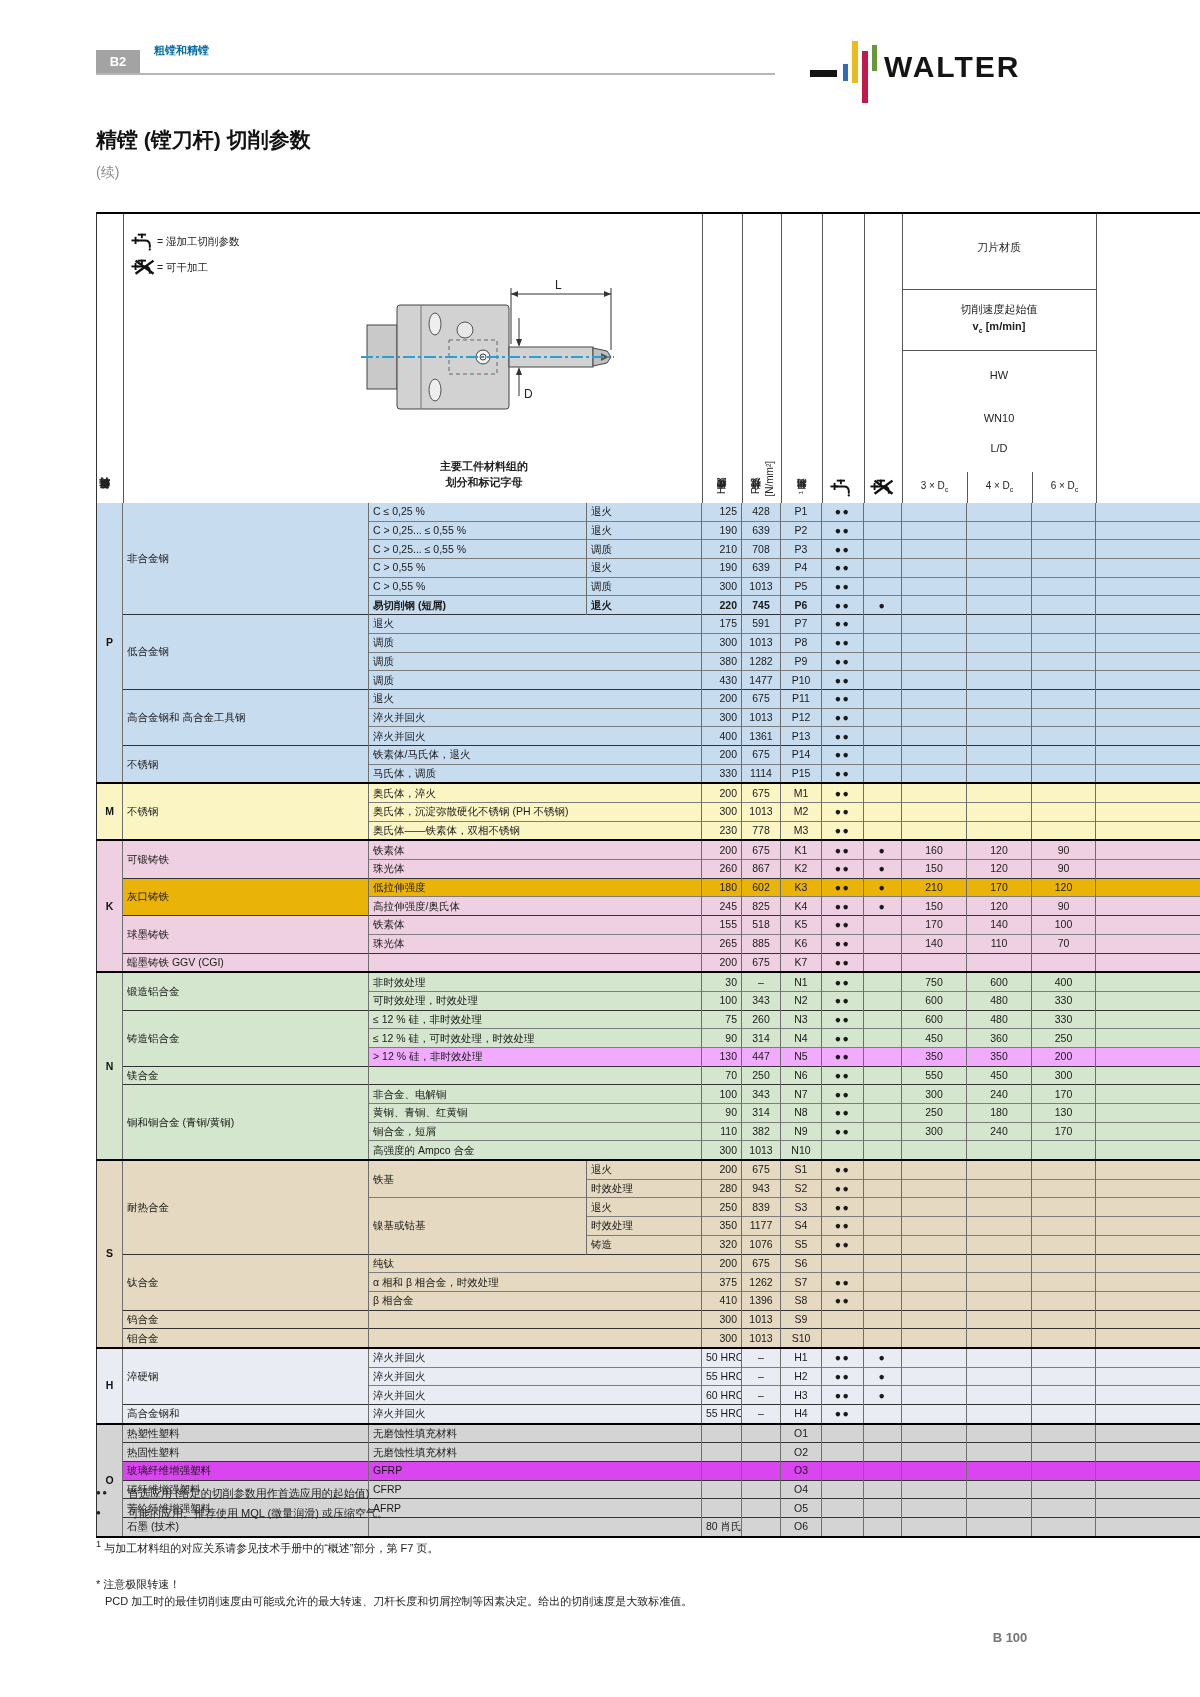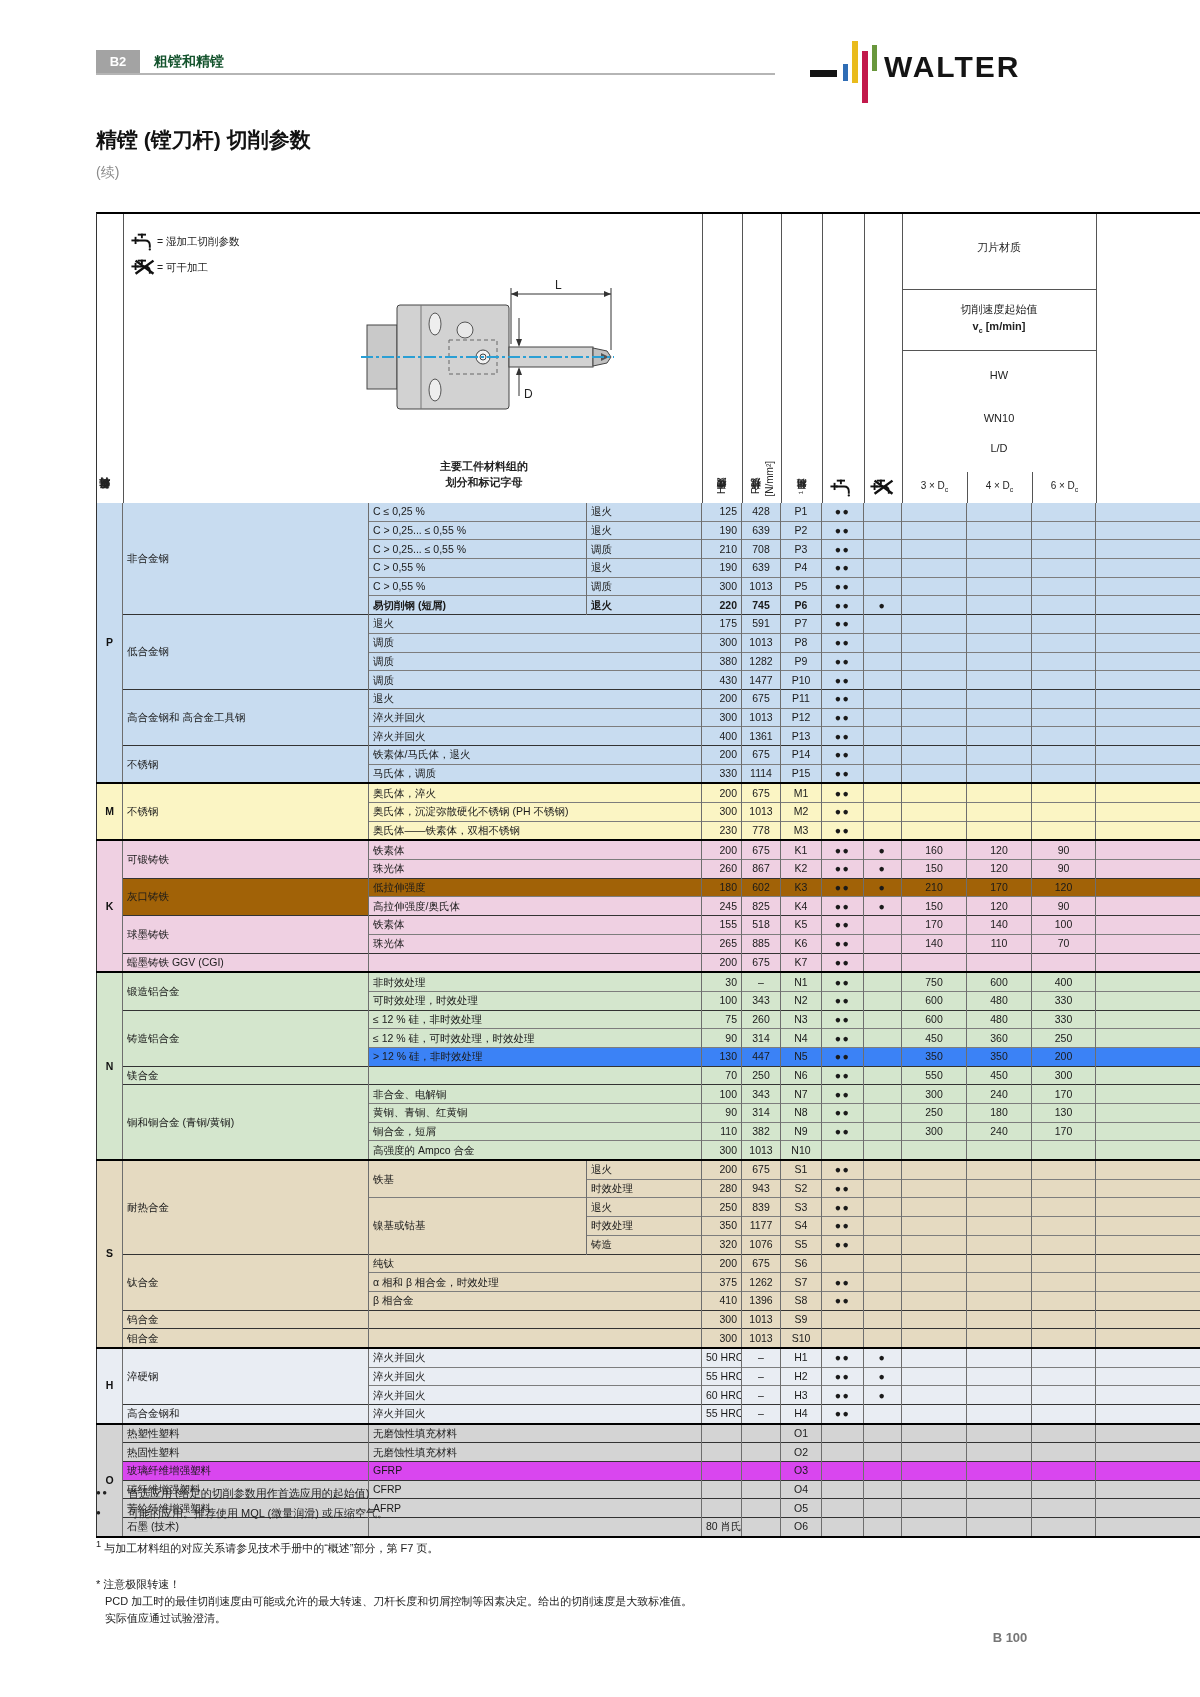--- a/index.html
+++ b/index.html
@@ -8,7 +8,7 @@
   
   .badge{position:absolute;left:96px;top:50px;width:44px;height:23px;background:#a3a3a3;
          color:#fff;font-weight:bold;font-size:13px;display:flex;align-items:center;justify-content:center;}
-  .chapter{position:absolute;left:154px;top:53px;font-size:14px;font-weight:bold;color:#14532d;}
+  .chapter{position:absolute;left:154px;top:43px;font-size:11px;font-weight:bold;color:#0369a1;}
   .hdr-rule{position:absolute;left:96px;top:73px;width:679px;height:0;border-top:2.5px solid #b5b5b5;}
   .logo{position:absolute;left:810px;top:40px;width:260px;height:66px;}
   .logo .bar{position:absolute;}

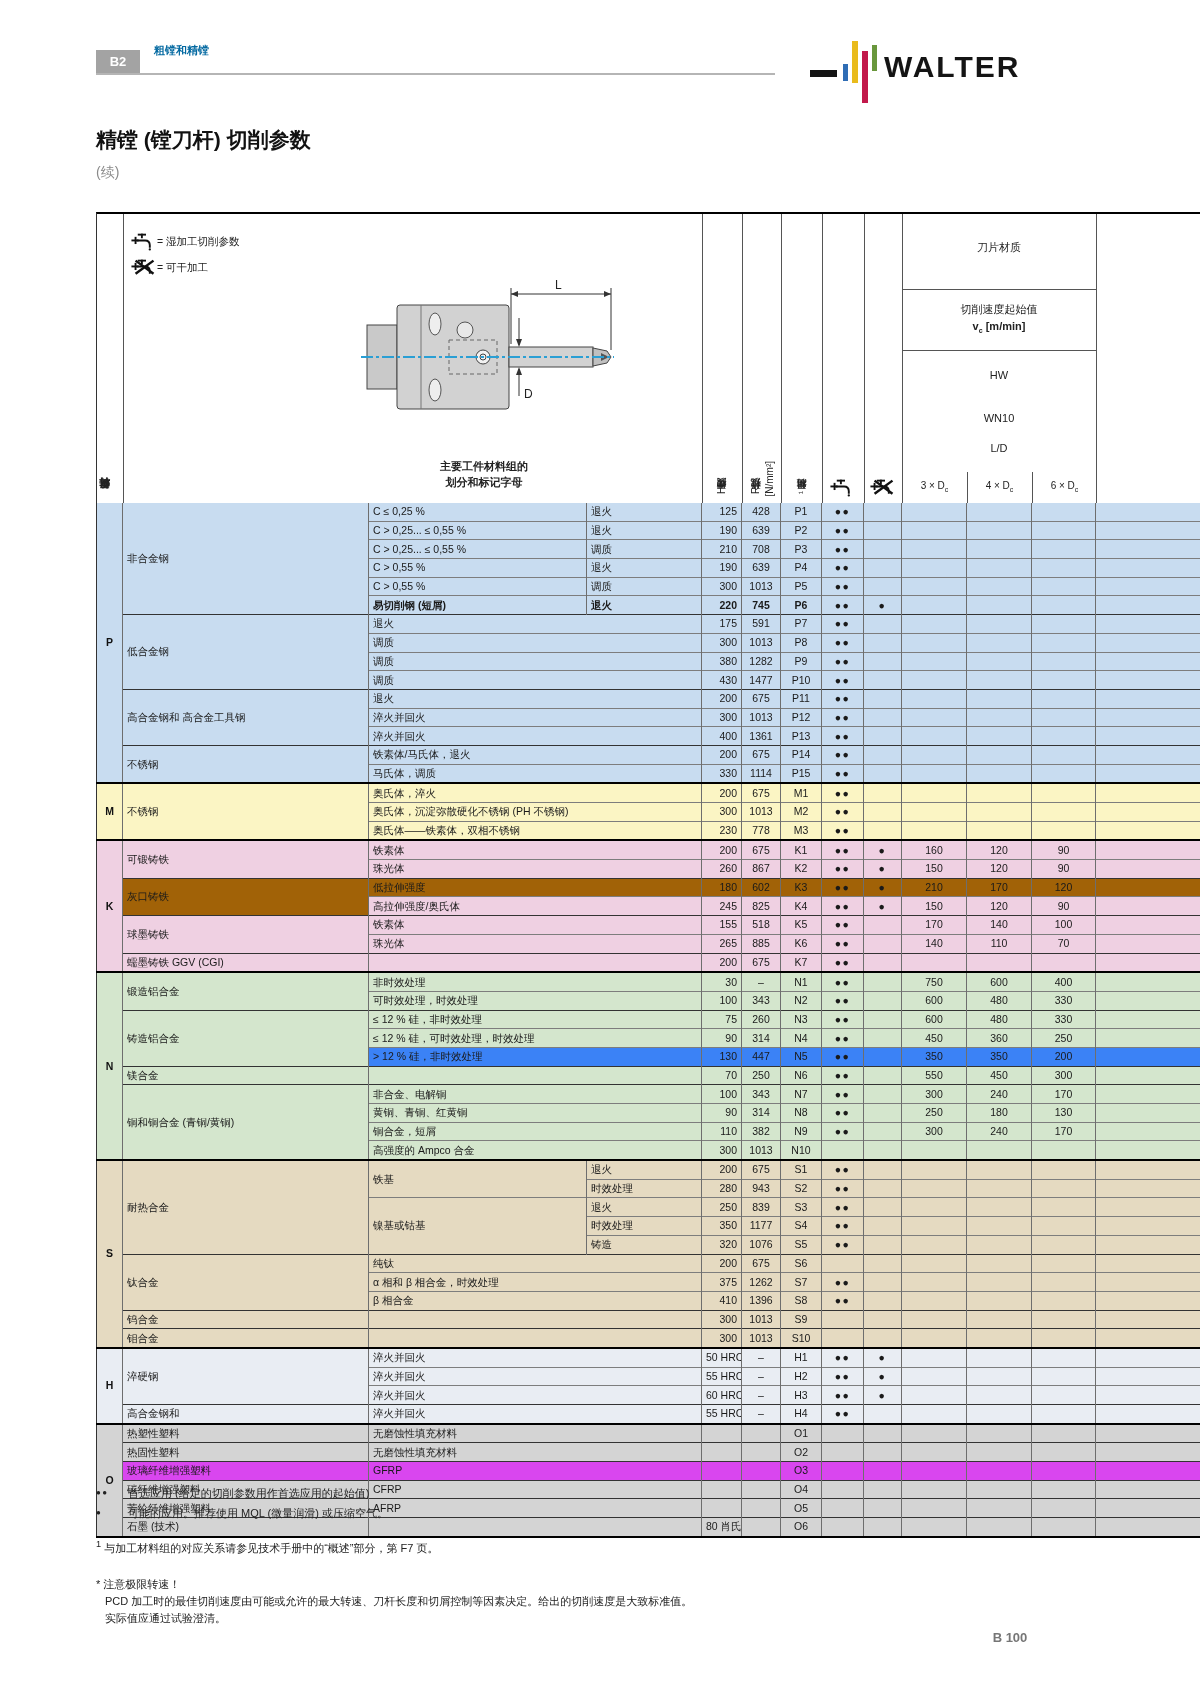--- a/index.html
+++ b/index.html
@@ -473,7 +473,7 @@
           <td class="num">90</td>
           <td></td>
         </tr>
-        <tr class="grp-start" style="background: #a16207;">
+        <tr class="grp-start" style="background: #eab308;">
           <td class="gname" rowspan="2">灰口铸铁</td>
           <td class="desc" colspan="2">低拉伸强度</td>
           <td class="num hb">180</td>

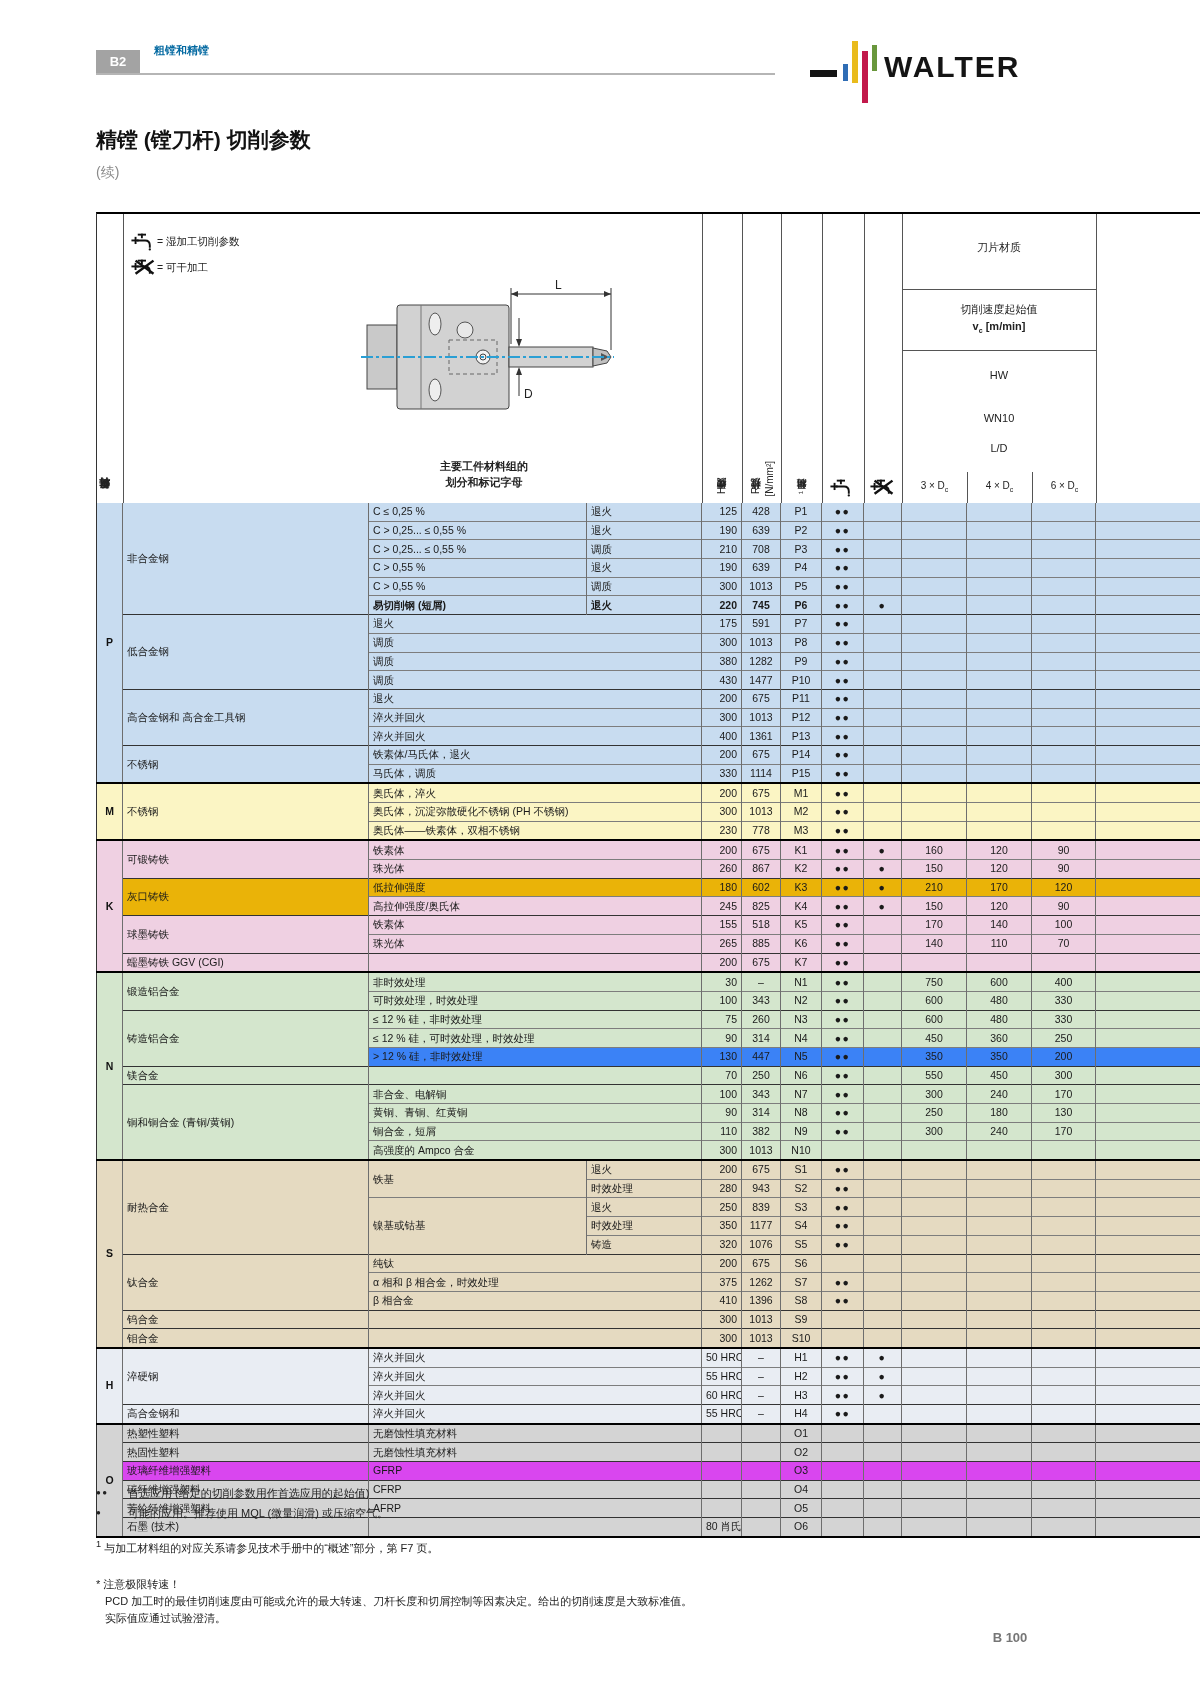--- a/index.html
+++ b/index.html
@@ -587,7 +587,7 @@
           <td class="num">250</td>
           <td></td>
         </tr>
-        <tr style="background: #3b82f6; padding-left: 21px;">
+        <tr style="background: #f0abfc; padding-left: 21px;">
           <td class="desc" colspan="2">&gt; 12 % 硅，非时效处理</td>
           <td class="num hb">130</td>
           <td class="num">447</td>

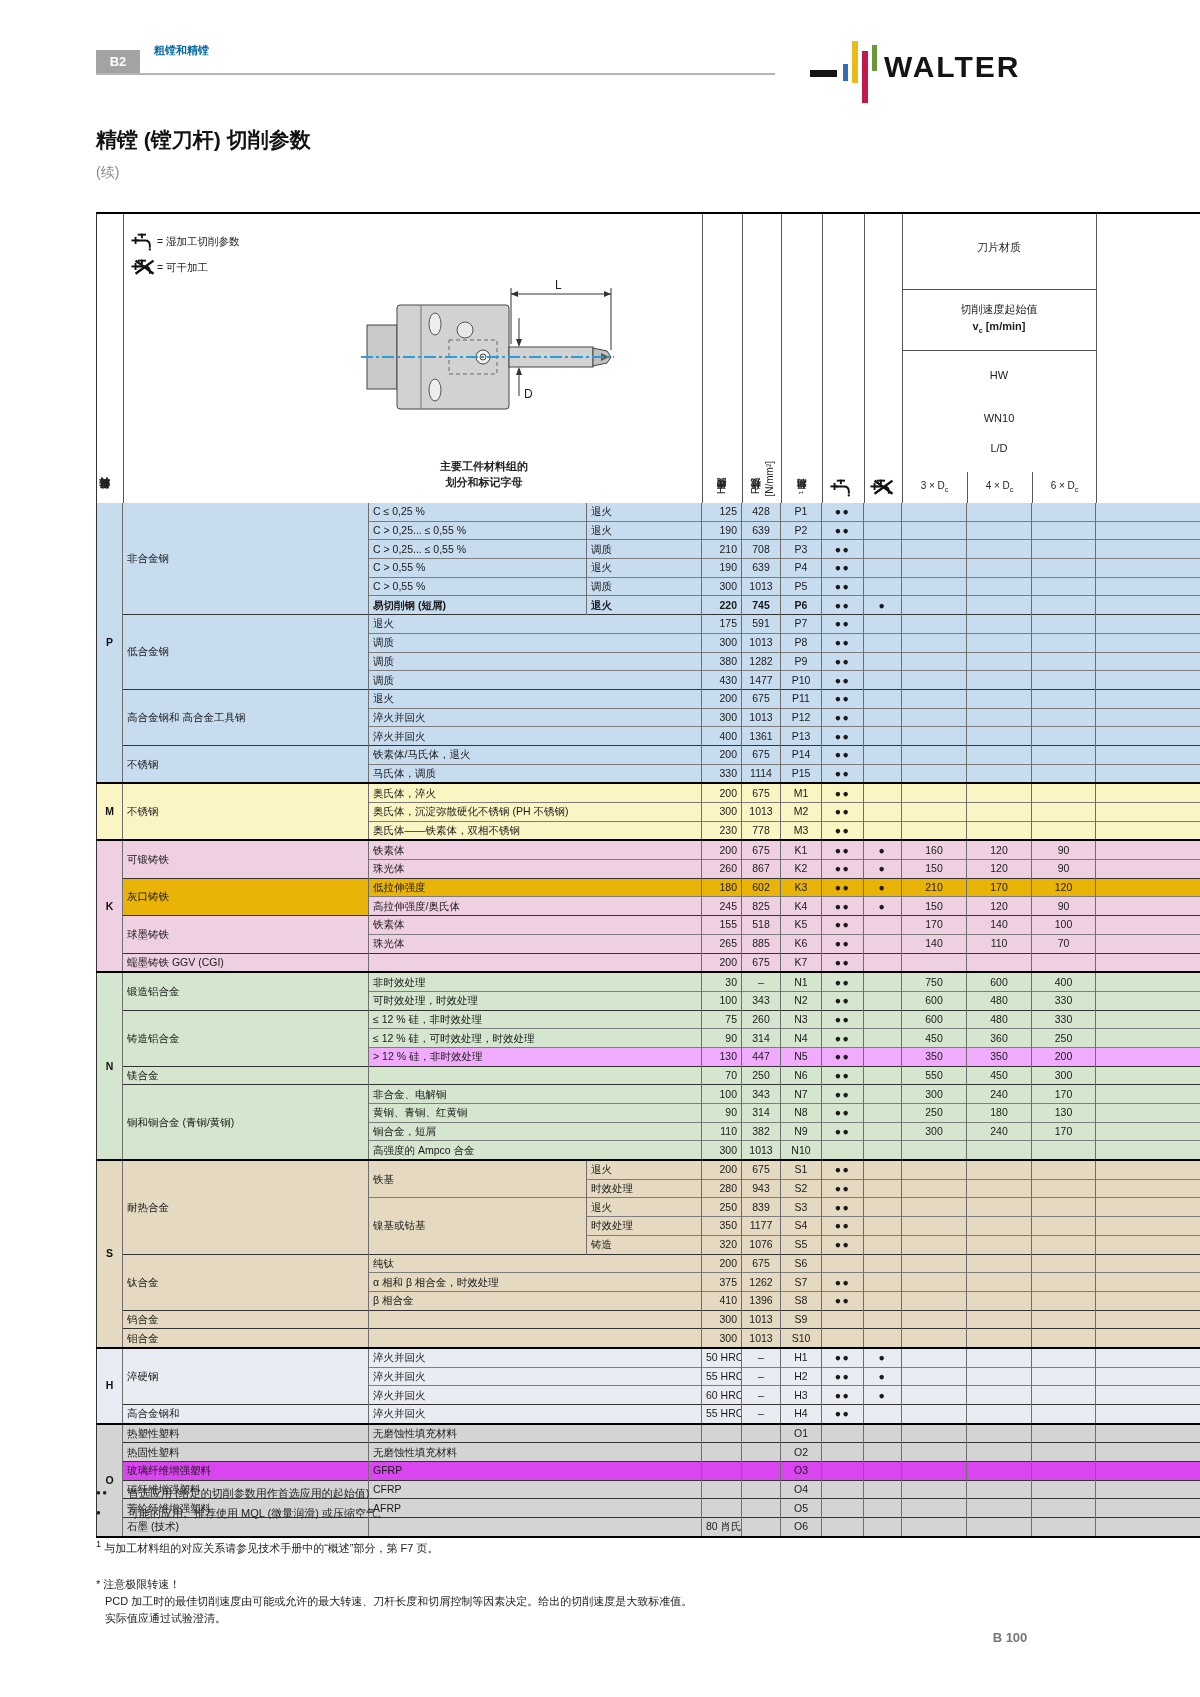--- a/index.html
+++ b/index.html
@@ -941,7 +941,6 @@
         <span>注意极限转速！</span>
       </div>
       <div class="ind">PCD 加工时的最佳切削速度由可能或允许的最大转速、刀杆长度和切屑控制等因素决定。给出的切削速度是大致标准值。</div>
-      <div class="ind">实际值应通过试验澄清。</div>
     </div>
   </div>
 

